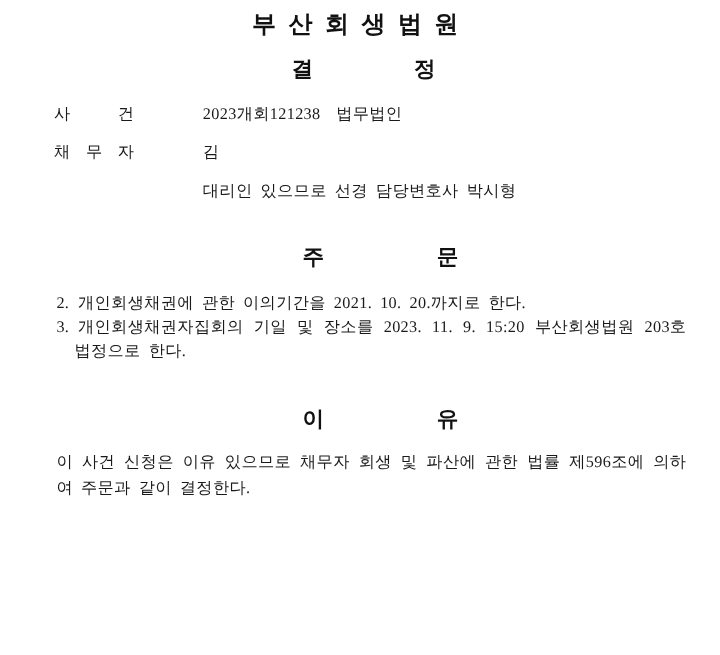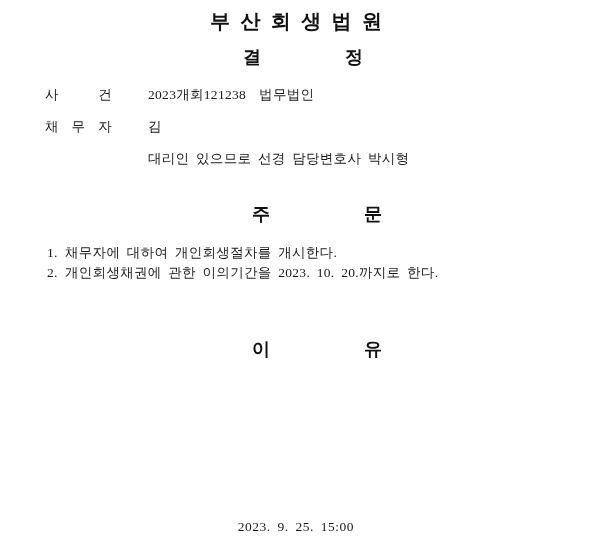--- a/index.html
+++ b/index.html
@@ -56,7 +56,7 @@
     display: flex; justify-content: space-between;
   }
   .case-value {
-    margin-left: 36px;
+    margin-left: 57px;
     display: flex; gap: 13px;
   }
   

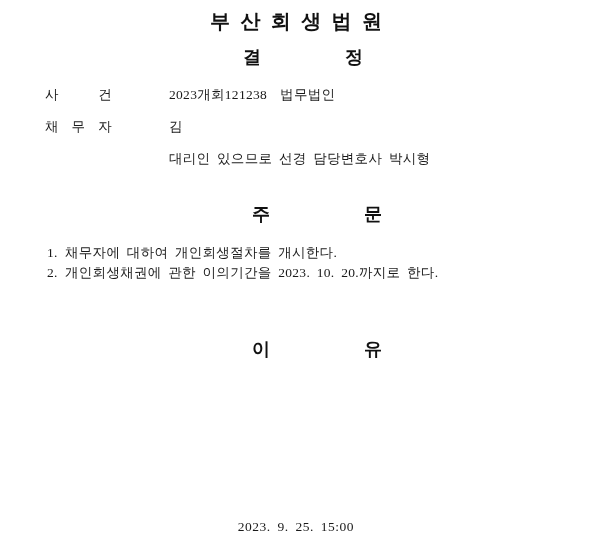--- a/index.html
+++ b/index.html
@@ -145,9 +145,6 @@
 
   <div class="order-list">
     <div class="order-item">
-      <span class="order-no">1.</span><span>채무자에 대하여 개인회생절차를 개시한다.</span>
-    </div>
-    <div class="order-item">
       <span class="order-no">2.</span><span>개인회생채권에 관한 이의기간을 2023. 10. 20.까지로 한다.</span>
     </div>
   </div>

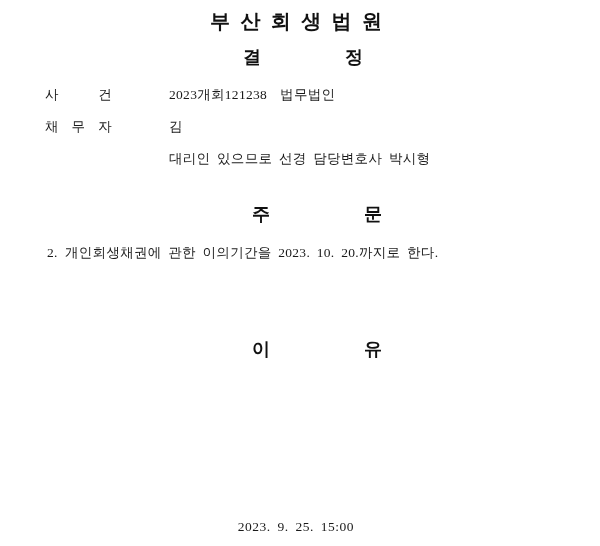--- a/index.html
+++ b/index.html
@@ -145,7 +145,7 @@
 
   <div class="order-list">
     <div class="order-item">
-      <span class="order-no">2.</span><span>개인회생채권에 관한 이의기간을 2023. 10. 20.까지로 한다.</span>
+      <span class="order-no">2.</span><span>개인회생채권에 관한 이의기간을 2021. 10. 20.까지로 한다.</span>
     </div>
   </div>
 

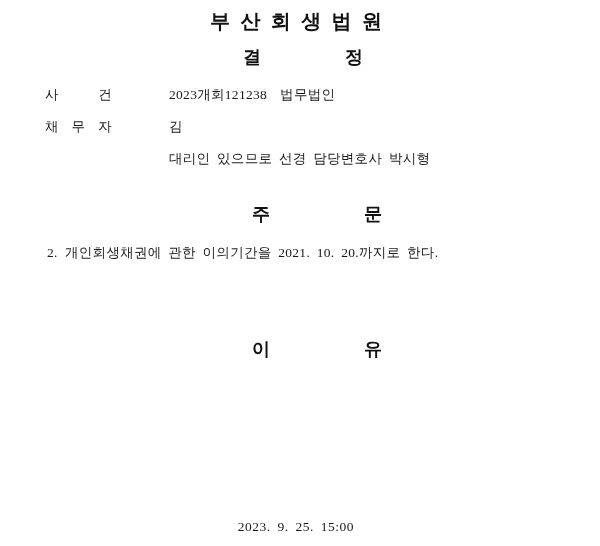--- a/index.html
+++ b/index.html
@@ -147,6 +147,9 @@
     <div class="order-item">
       <span class="order-no">2.</span><span>개인회생채권에 관한 이의기간을 2021. 10. 20.까지로 한다.</span>
     </div>
+    <div class="order-item">
+      <span class="order-no">3.</span><span>개인회생채권자집회의 기일 및 장소를 2023. 11. 9. 15:20 부산회생법원 203호 법정으로 한다.</span>
+    </div>
   </div>
 
   <div class="section-heading heading-reason">

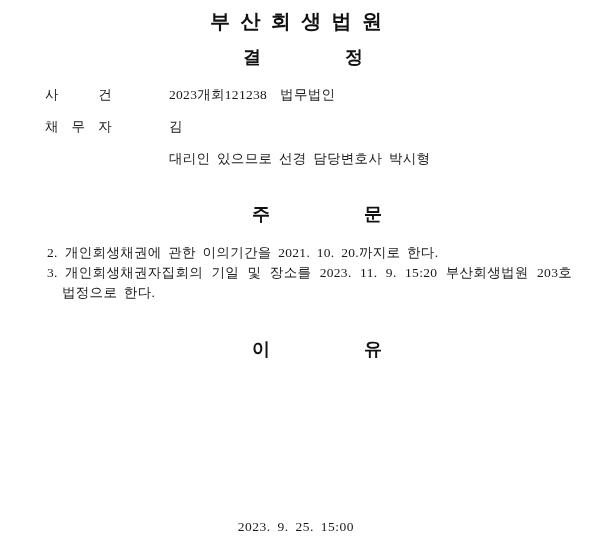--- a/index.html
+++ b/index.html
@@ -157,6 +157,7 @@
       <span>유</span>
     </div>
 
+  <div class="reason-text">이 사건 신청은 이유 있으므로 채무자 회생 및 파산에 관한 법률 제596조에 의하여 주문과 같이 결정한다.</div>
 
   <div class="date-line">2023. 9. 25. 15:00</div>
 

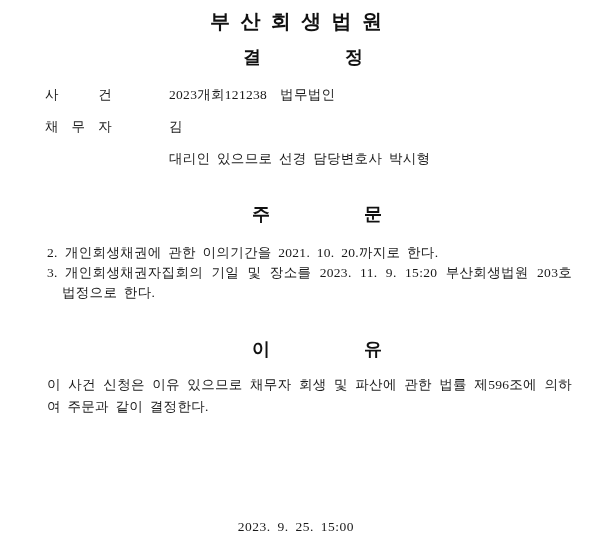--- a/index.html
+++ b/index.html
@@ -159,7 +159,6 @@
 
   <div class="reason-text">이 사건 신청은 이유 있으므로 채무자 회생 및 파산에 관한 법률 제596조에 의하여 주문과 같이 결정한다.</div>
 
-  <div class="date-line">2023. 9. 25. 15:00</div>
 
 </div>
 

